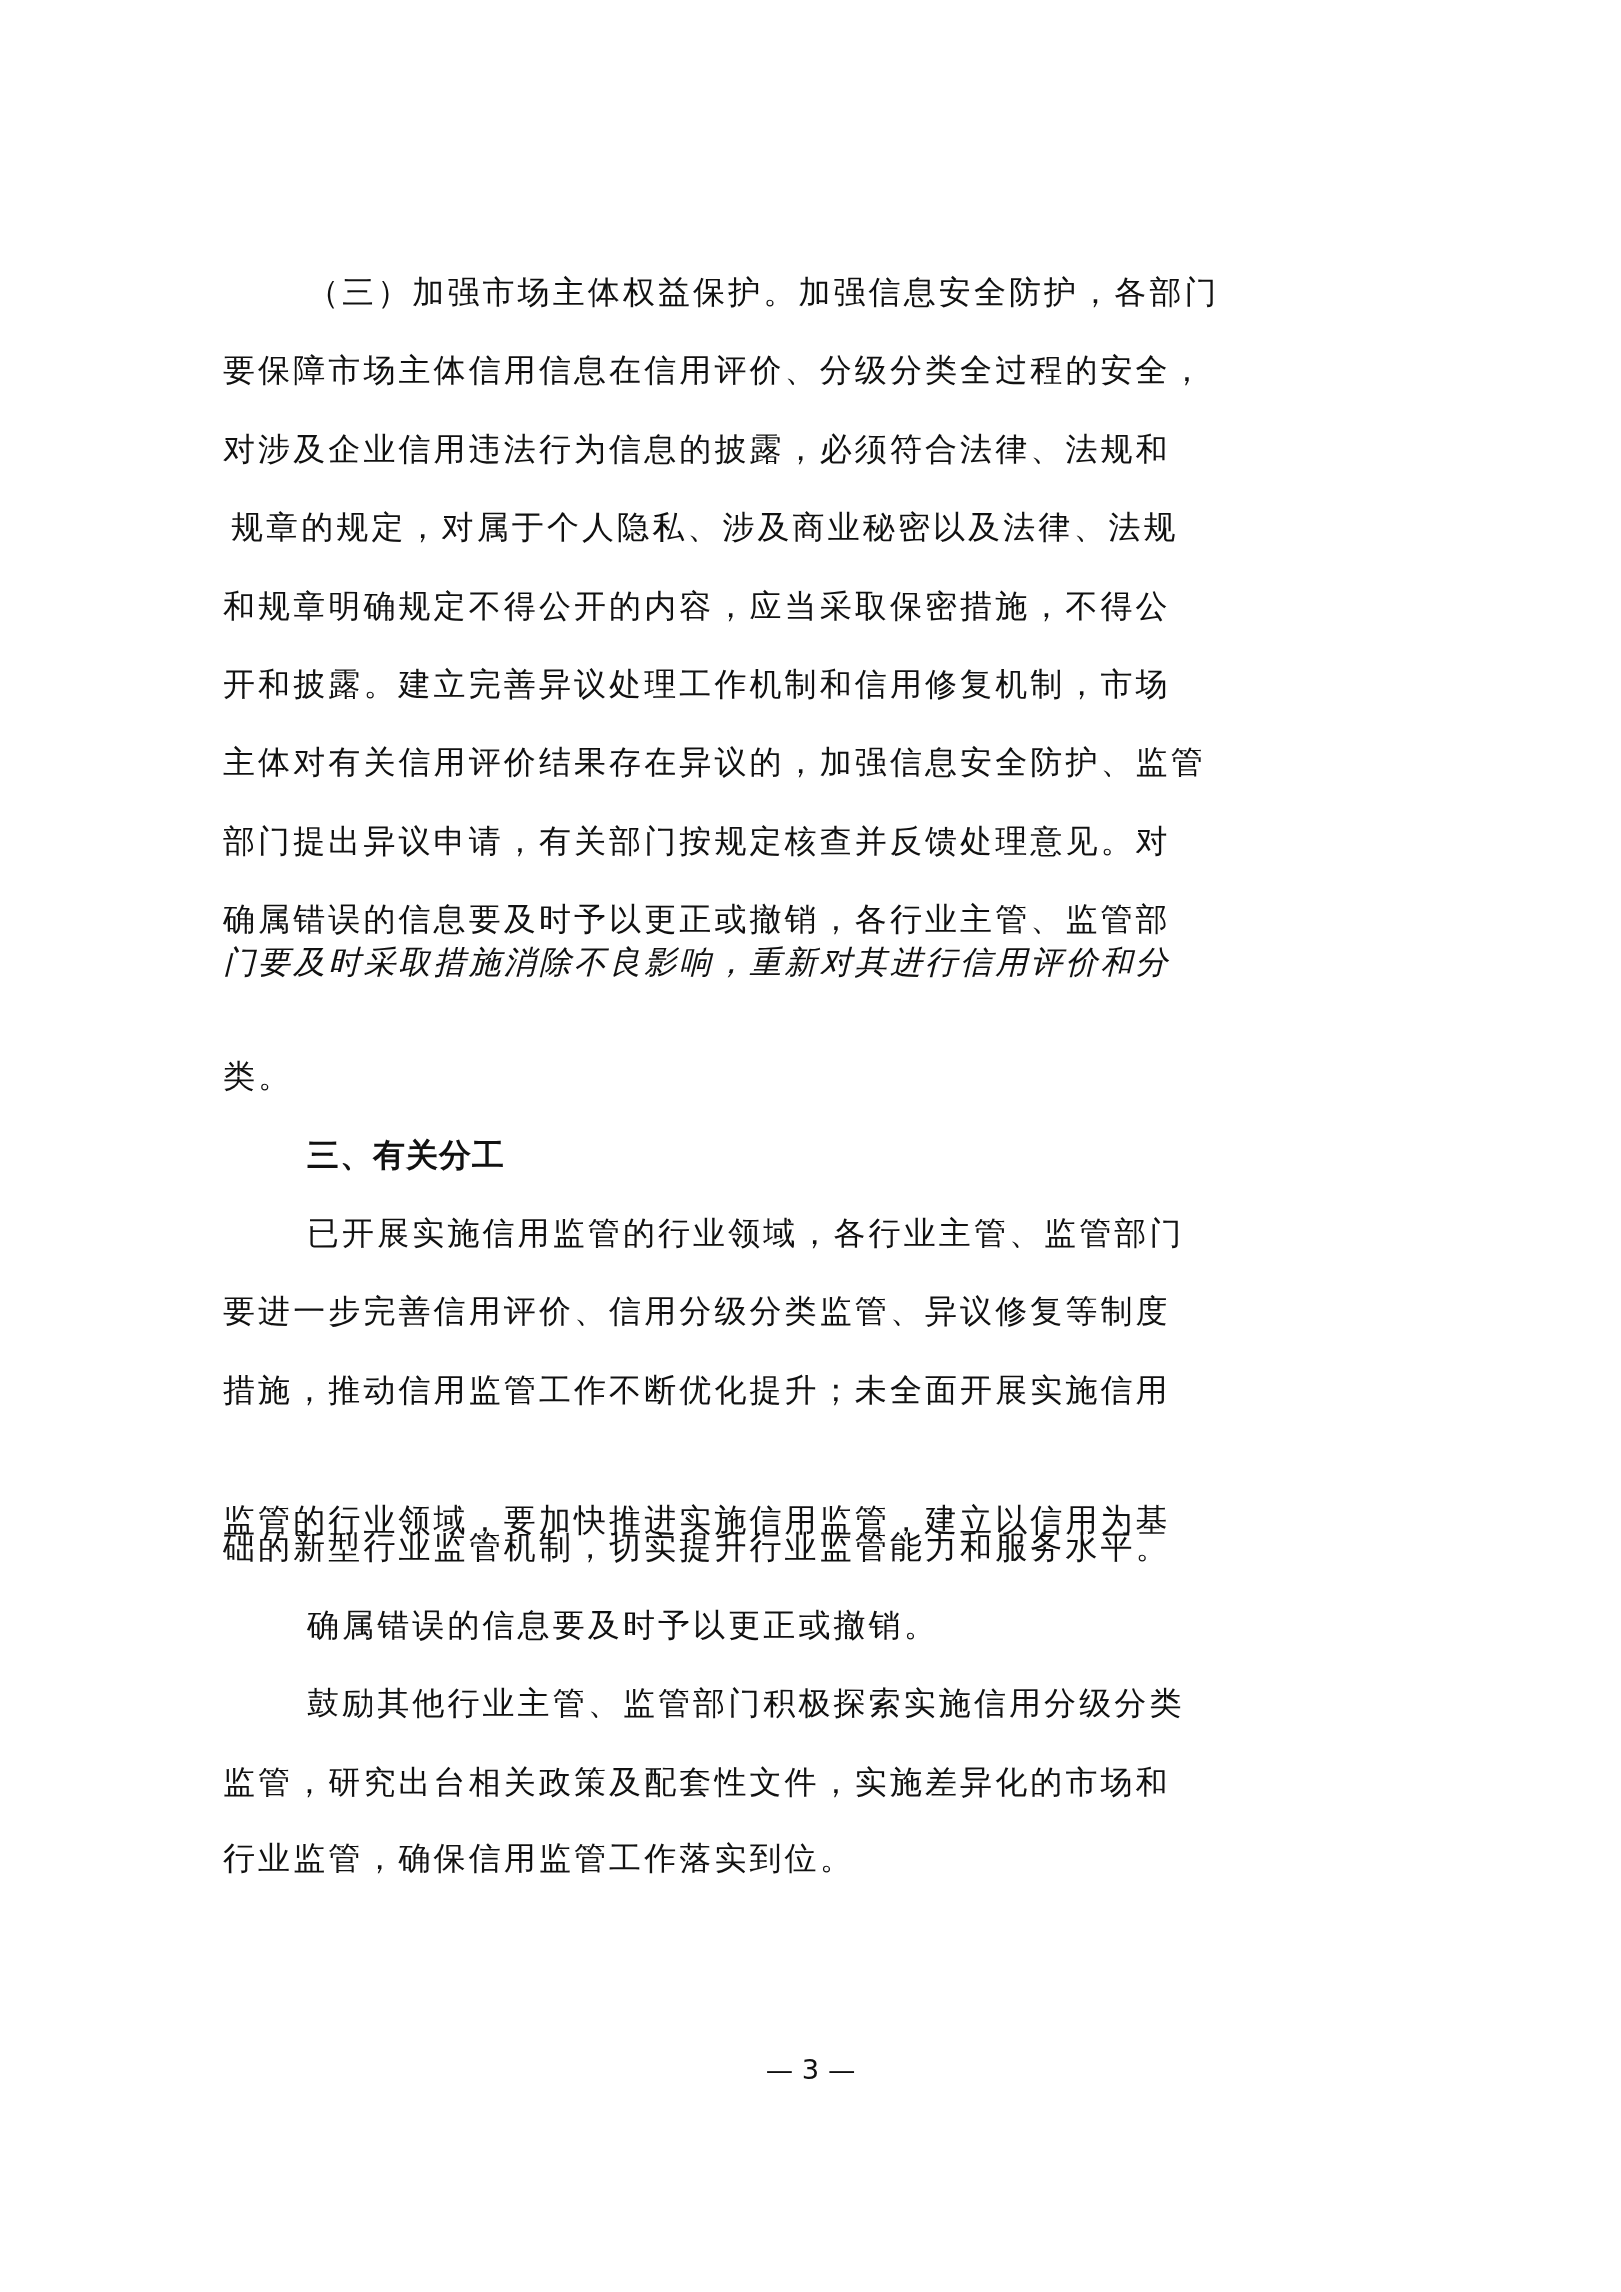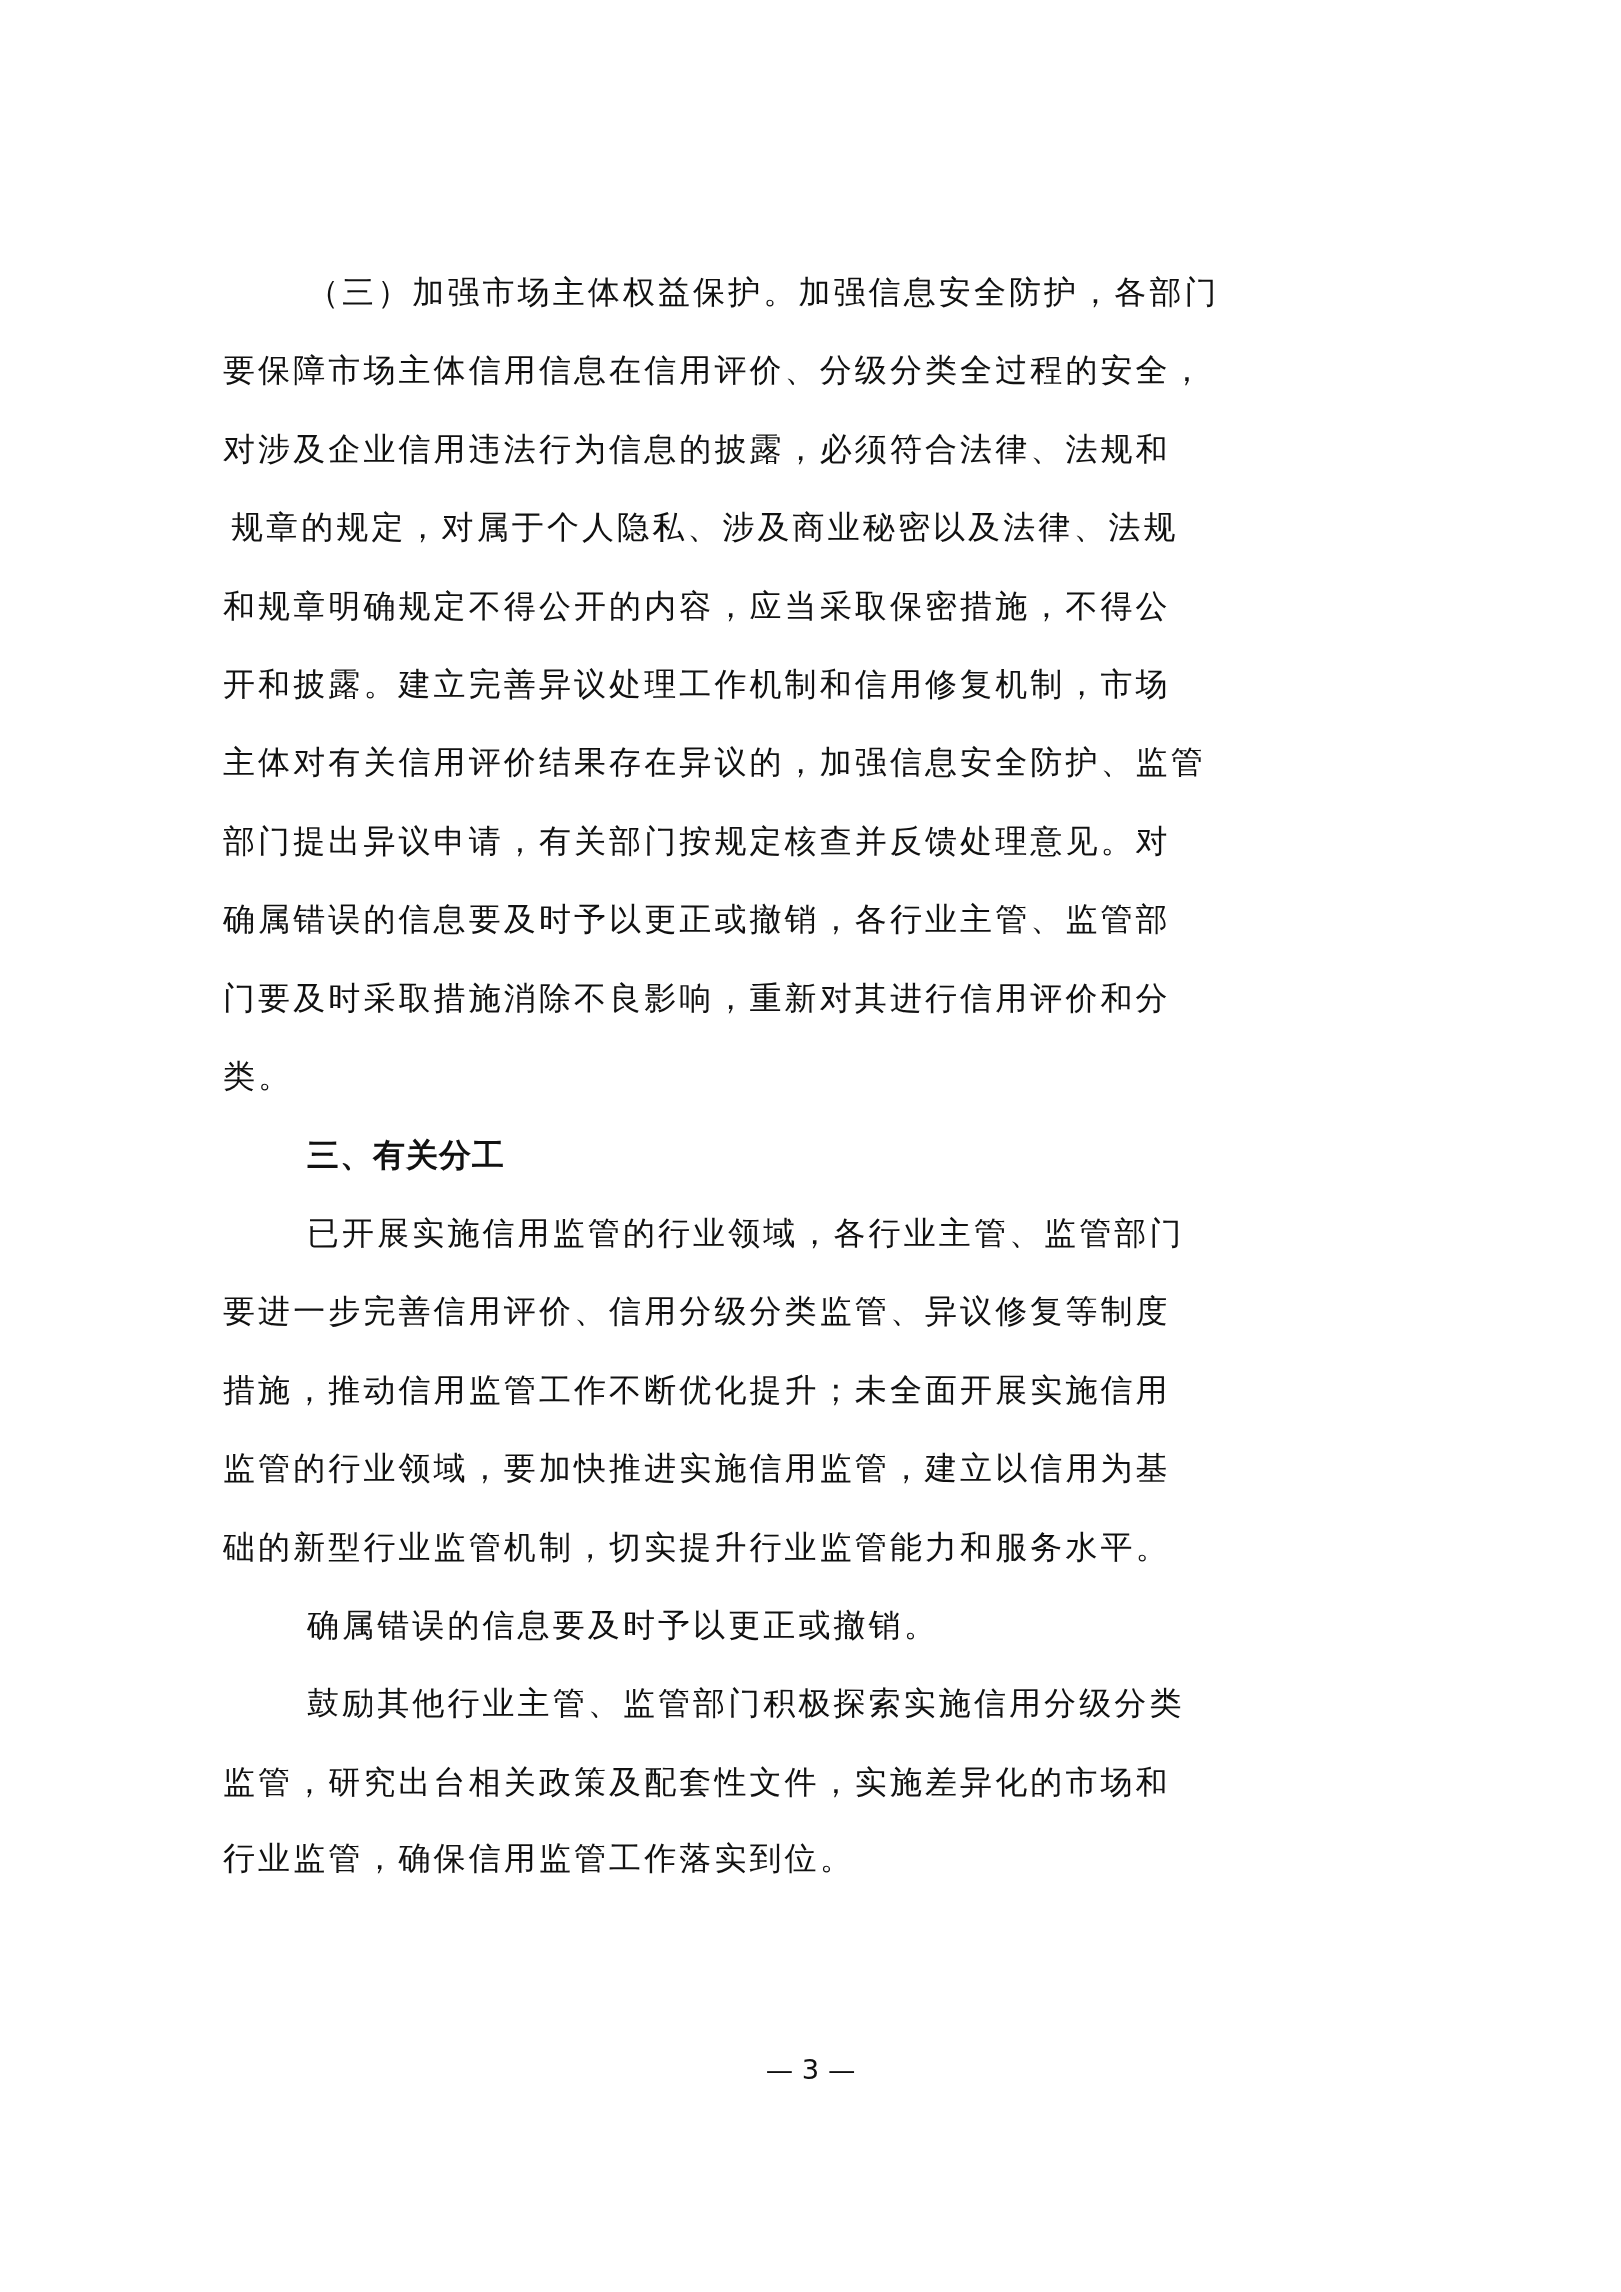--- a/index.html
+++ b/index.html
@@ -63,7 +63,7 @@
   <div class="line" style="top:470px;">主体对有关信用评价结果存在异议的，加强信息安全防护、监管</div>
   <div class="line" style="top:549px;">部门提出异议申请，有关部门按规定核查并反馈处理意见。对</div>
   <div class="line" style="top:627px;">确属错误的信息要及时予以更正或撤销，各行业主管、监管部</div>
-  <div class="line" style="top:706px;">门要及时采取措施消除不良影响，重新对其进行信用评价和分</div>
+  <div class="line" style="top:670px;font-style:italic;">门要及时采取措施消除不良影响，重新对其进行信用评价和分</div>
   <div class="line" style="top:784px;">类。</div>
 
   <div class="line indent heading" style="top:863px;">三、有关分工</div>

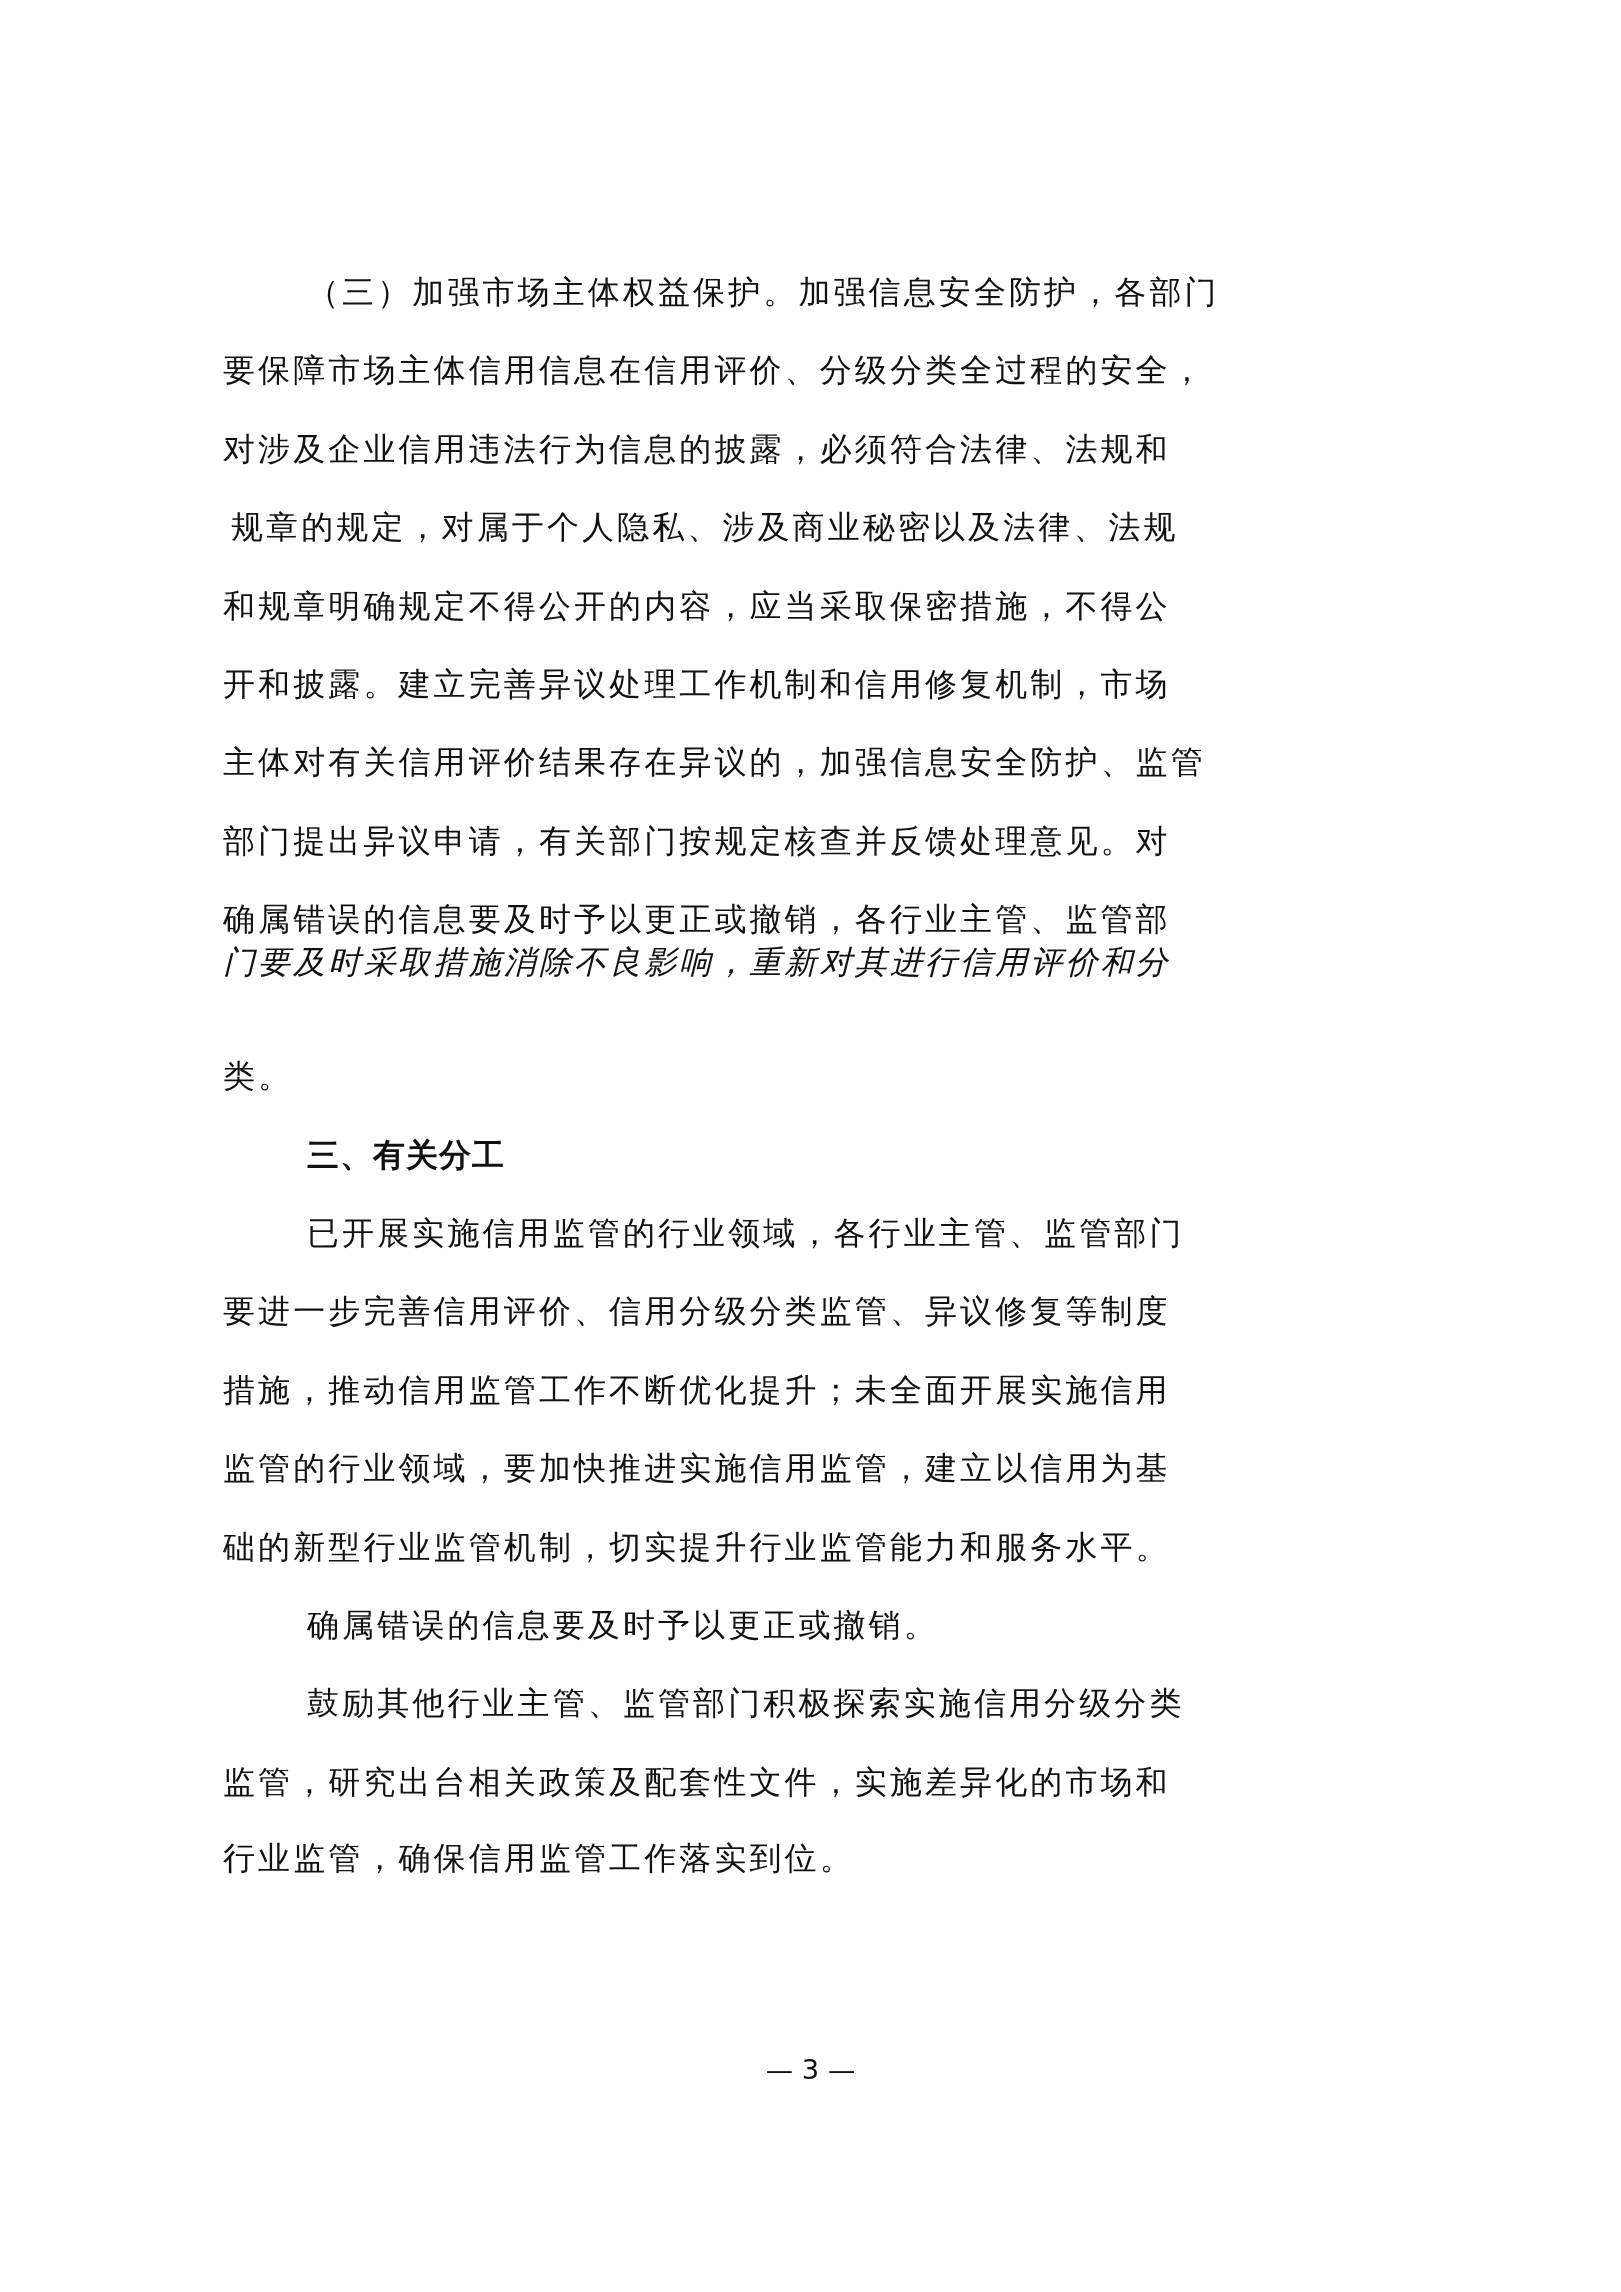--- a/index.html
+++ b/index.html
@@ -71,7 +71,7 @@
   <div class="line indent" style="top:941px;">已开展实施信用监管的行业领域，各行业主管、监管部门</div>
   <div class="line" style="top:1019px;">要进一步完善信用评价、信用分级分类监管、异议修复等制度</div>
   <div class="line" style="top:1098px;">措施，推动信用监管工作不断优化提升；未全面开展实施信用</div>
-  <div class="line" style="top:1176px;">监管的行业领域，要加快推进实施信用监管，建立以信用为基</div>
+  <div class="line" style="top:1228px;">监管的行业领域，要加快推进实施信用监管，建立以信用为基</div>
   <div class="line" style="top:1255px;">础的新型行业监管机制，切实提升行业监管能力和服务水平。</div>
 
   <div class="line indent" style="top:1333px;">确属错误的信息要及时予以更正或撤销。</div>

